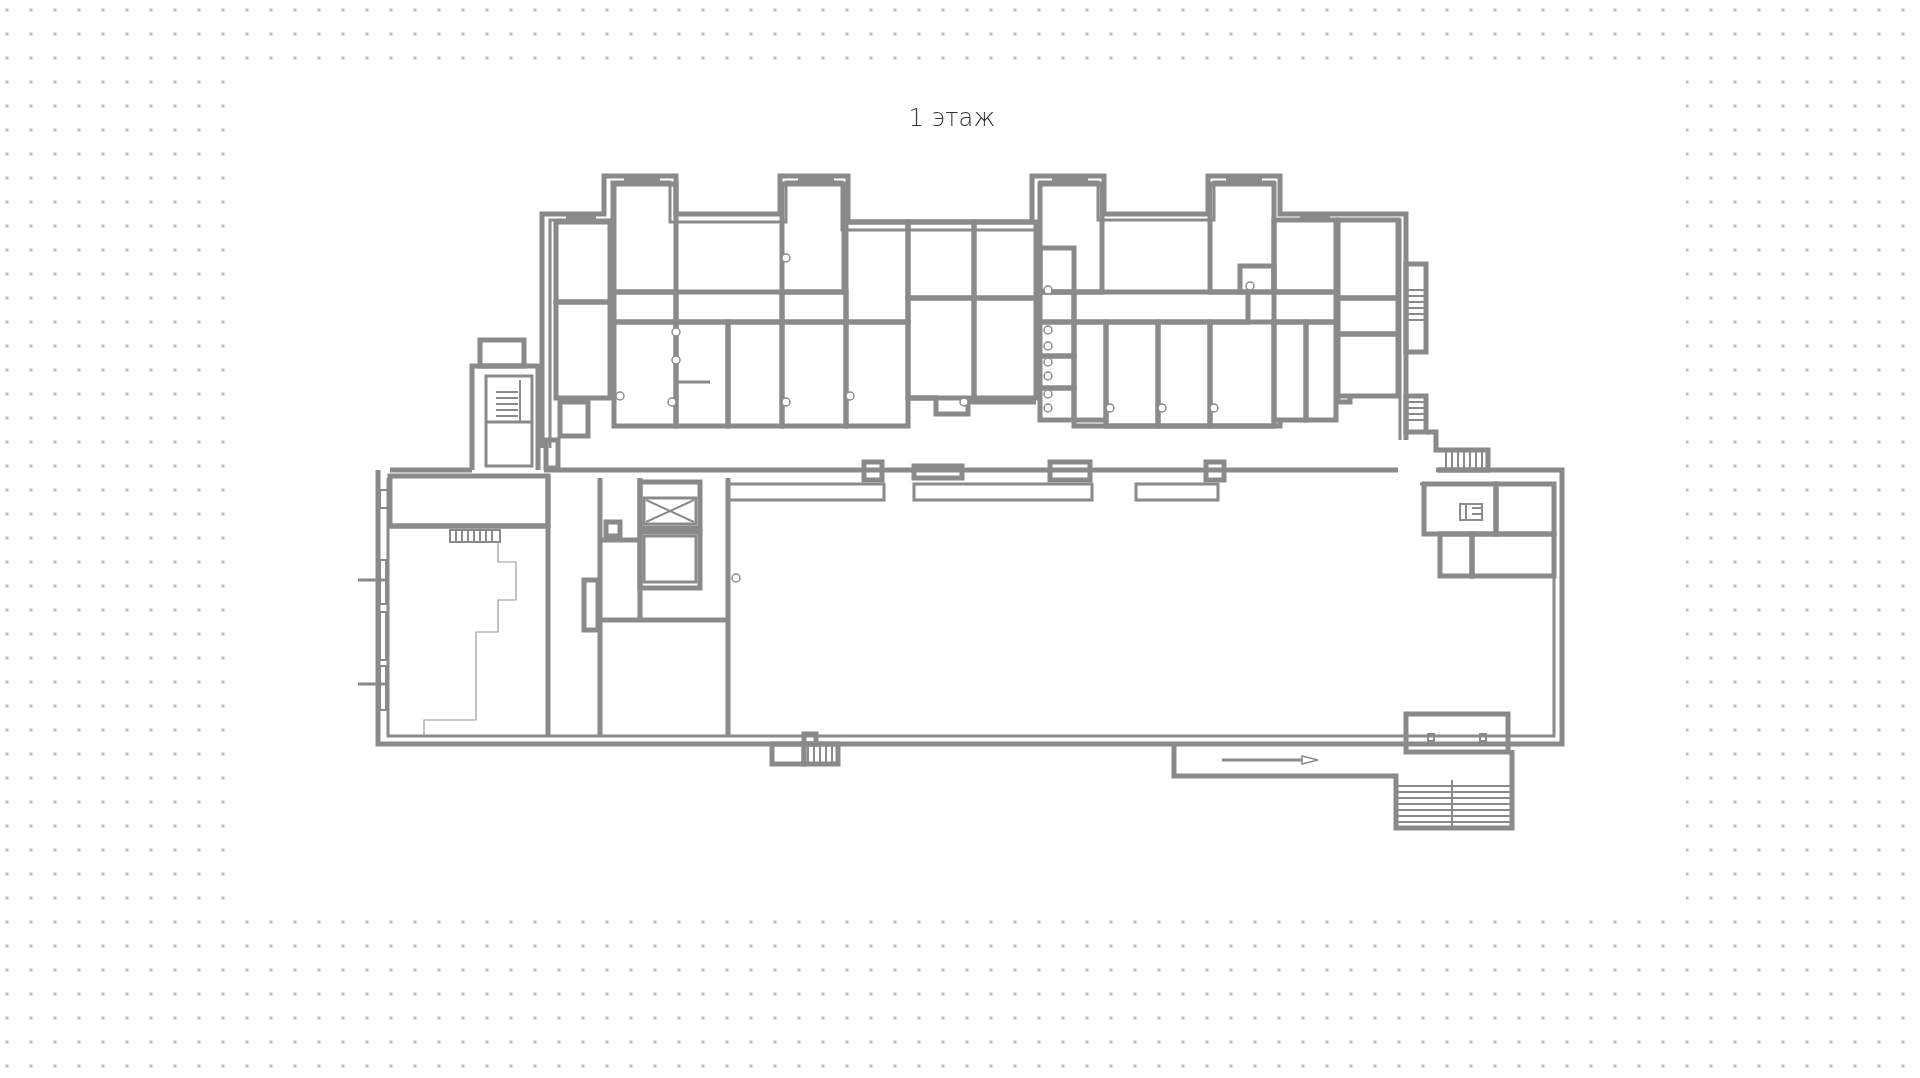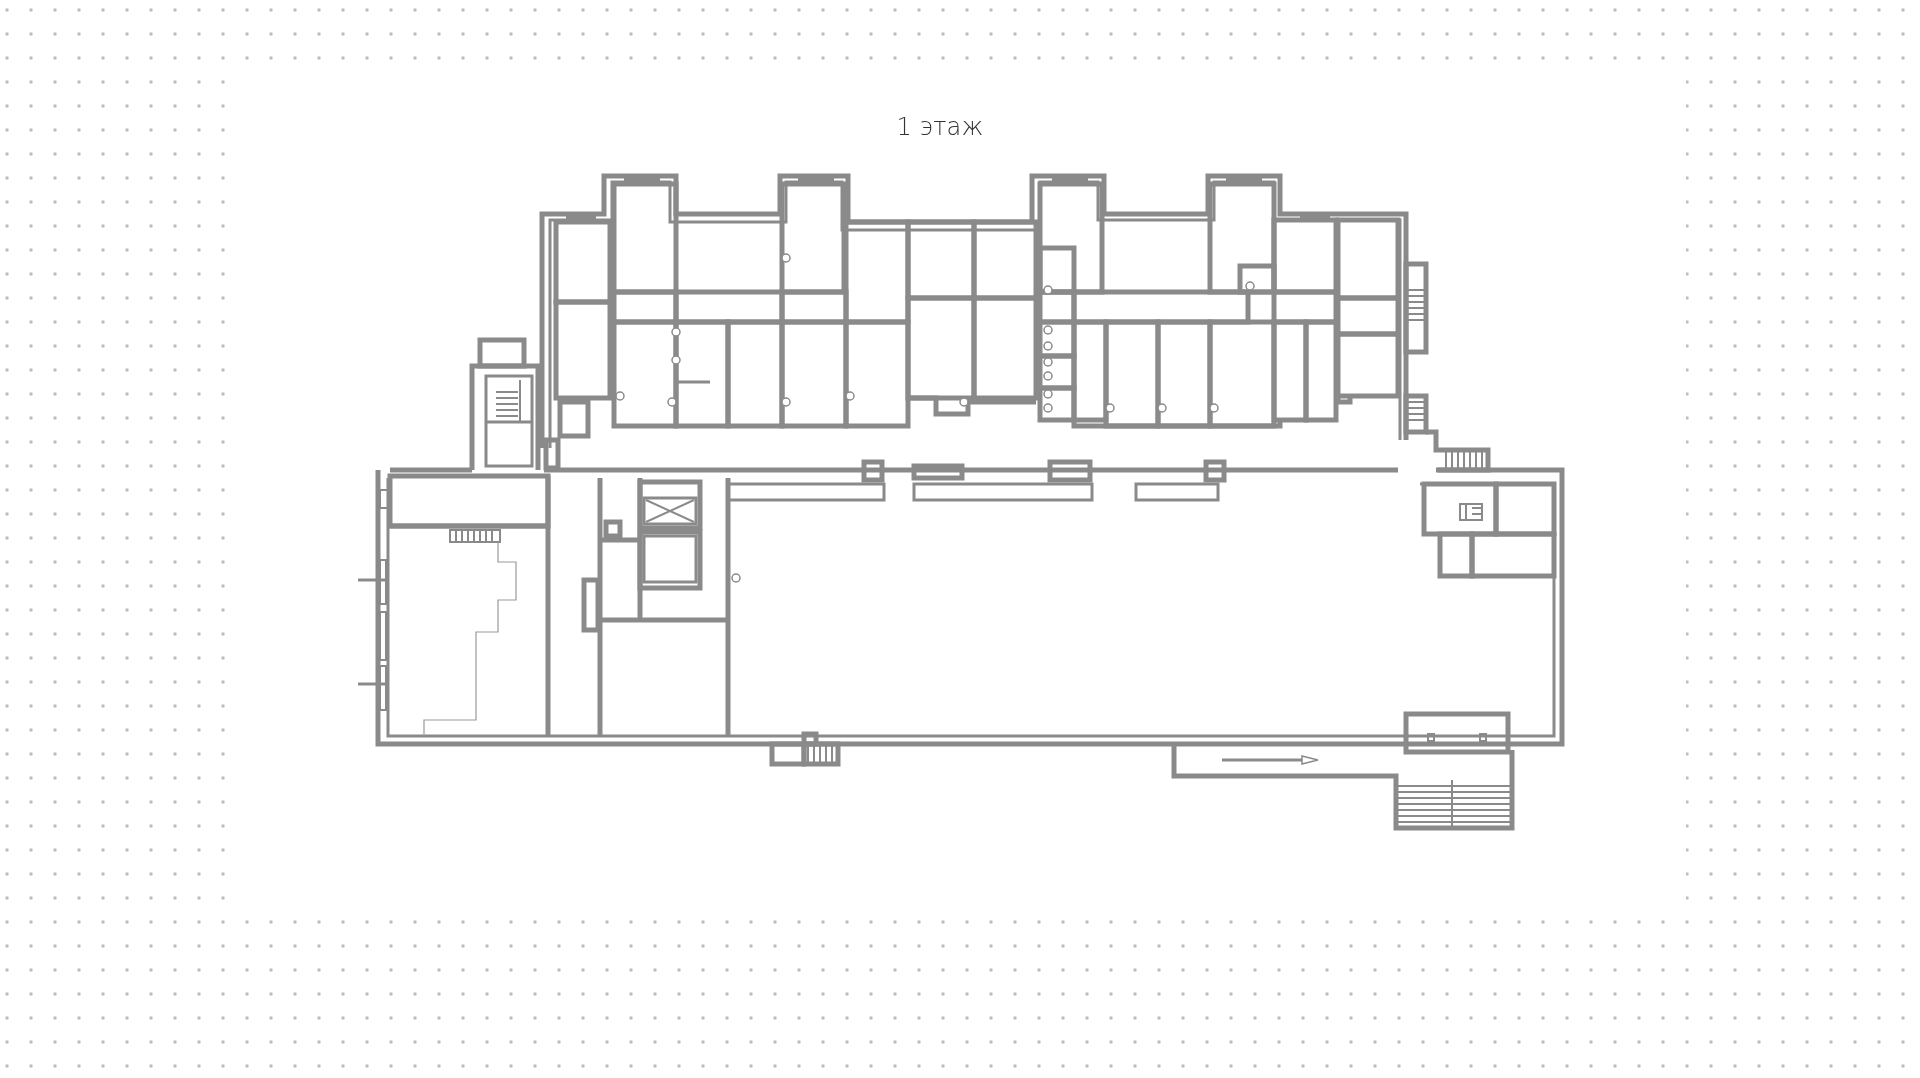--- a/index.html
+++ b/index.html
@@ -6,7 +6,7 @@
   body{width:1920px;height:1078px;position:relative;overflow:hidden;font-family:"Liberation Sans",sans-serif;}
   #dots{position:absolute;left:0;top:0;width:1920px;height:1078px;}
   #panel{position:absolute;left:228px;top:64px;width:1458px;height:848px;background:#ffffff;}
-  #title{position:absolute;left:0;top:104px;width:1880px;text-align:center;font-family:"DejaVu Sans",sans-serif;font-weight:300;font-size:24px;color:#333333;letter-spacing:0.2px;margin-top:9px;}
+  #title{position:absolute;left:12px;top:104px;width:1880px;text-align:center;font-family:"DejaVu Sans",sans-serif;font-weight:300;font-size:24px;color:#333333;letter-spacing:0.2px;}
   #plan{position:absolute;left:0;top:0;width:1920px;height:1078px;}
   .w{fill:none;stroke:#8a8a8a;stroke-width:5;stroke-linejoin:miter;}
   .wt{fill:none;stroke:#8a8a8a;stroke-width:3;}

